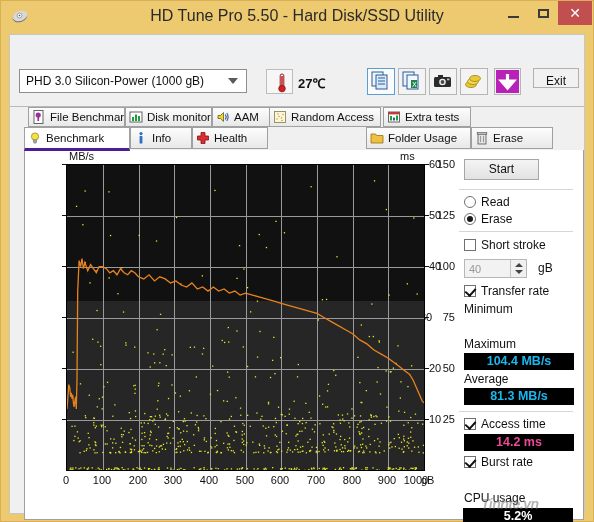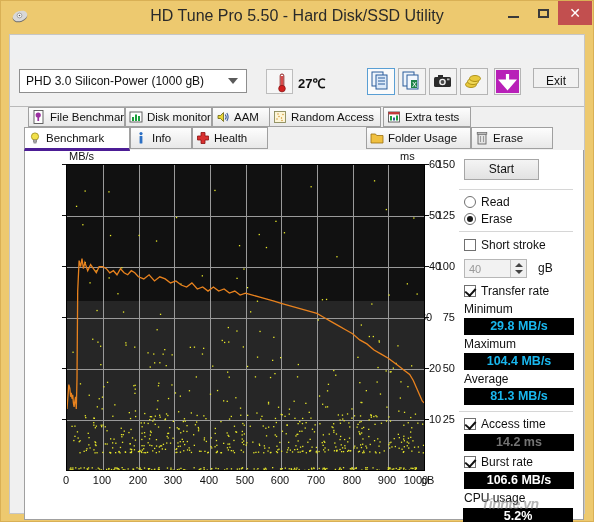--- a/index.html
+++ b/index.html
@@ -1328,7 +1328,6 @@
         </div>
 
         <div class="stat-label" style="top:152px">Minimum</div>
-        <div class="stat-val" style="top:168px">29.8 MB/s</div>
         <div class="stat-label" style="top:187px">Maximum</div>
         <div class="stat-val" style="top:203px">104.4 MB/s</div>
         <div class="stat-label" style="top:222px">Average</div>

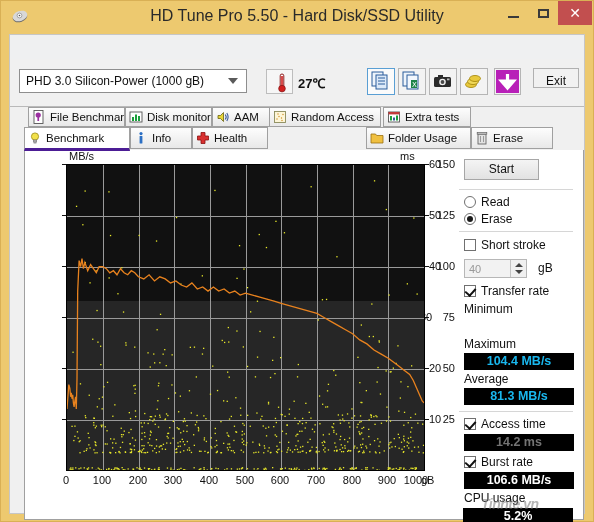--- a/index.html
+++ b/index.html
@@ -217,7 +217,7 @@
     background:#000;color:#19b7ee;
     font-size:12.5px;font-weight:bold;text-align:center;line-height:17px;
   }
-  .stat-val.yellow{color:#737373;}
+  .stat-val.yellow{color:#ec4899;}
   .stat-val.white{color:#ffffff;}
   .watermark{
     position:absolute;left:480px;top:495px;

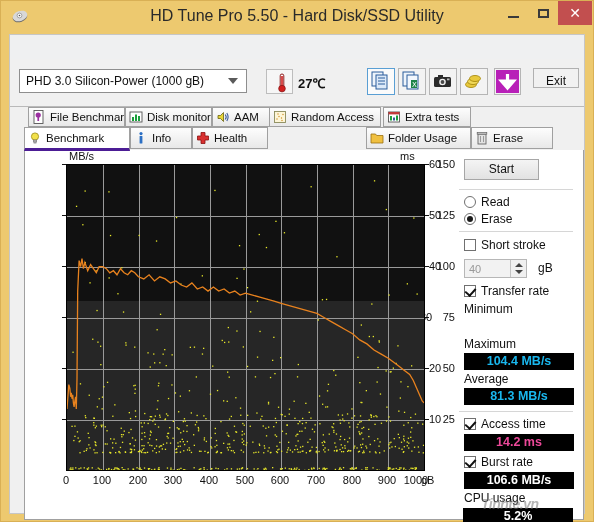--- a/index.html
+++ b/index.html
@@ -1343,7 +1343,6 @@
         <div class="check-row" style="top:305px">
           <span class="chk on"></span><span>Burst rate</span>
         </div>
-        <div class="stat-val white" style="top:322px">106.6 MB/s</div>
 
         <div class="stat-label" style="top:341px">CPU usage</div>
       </div>

